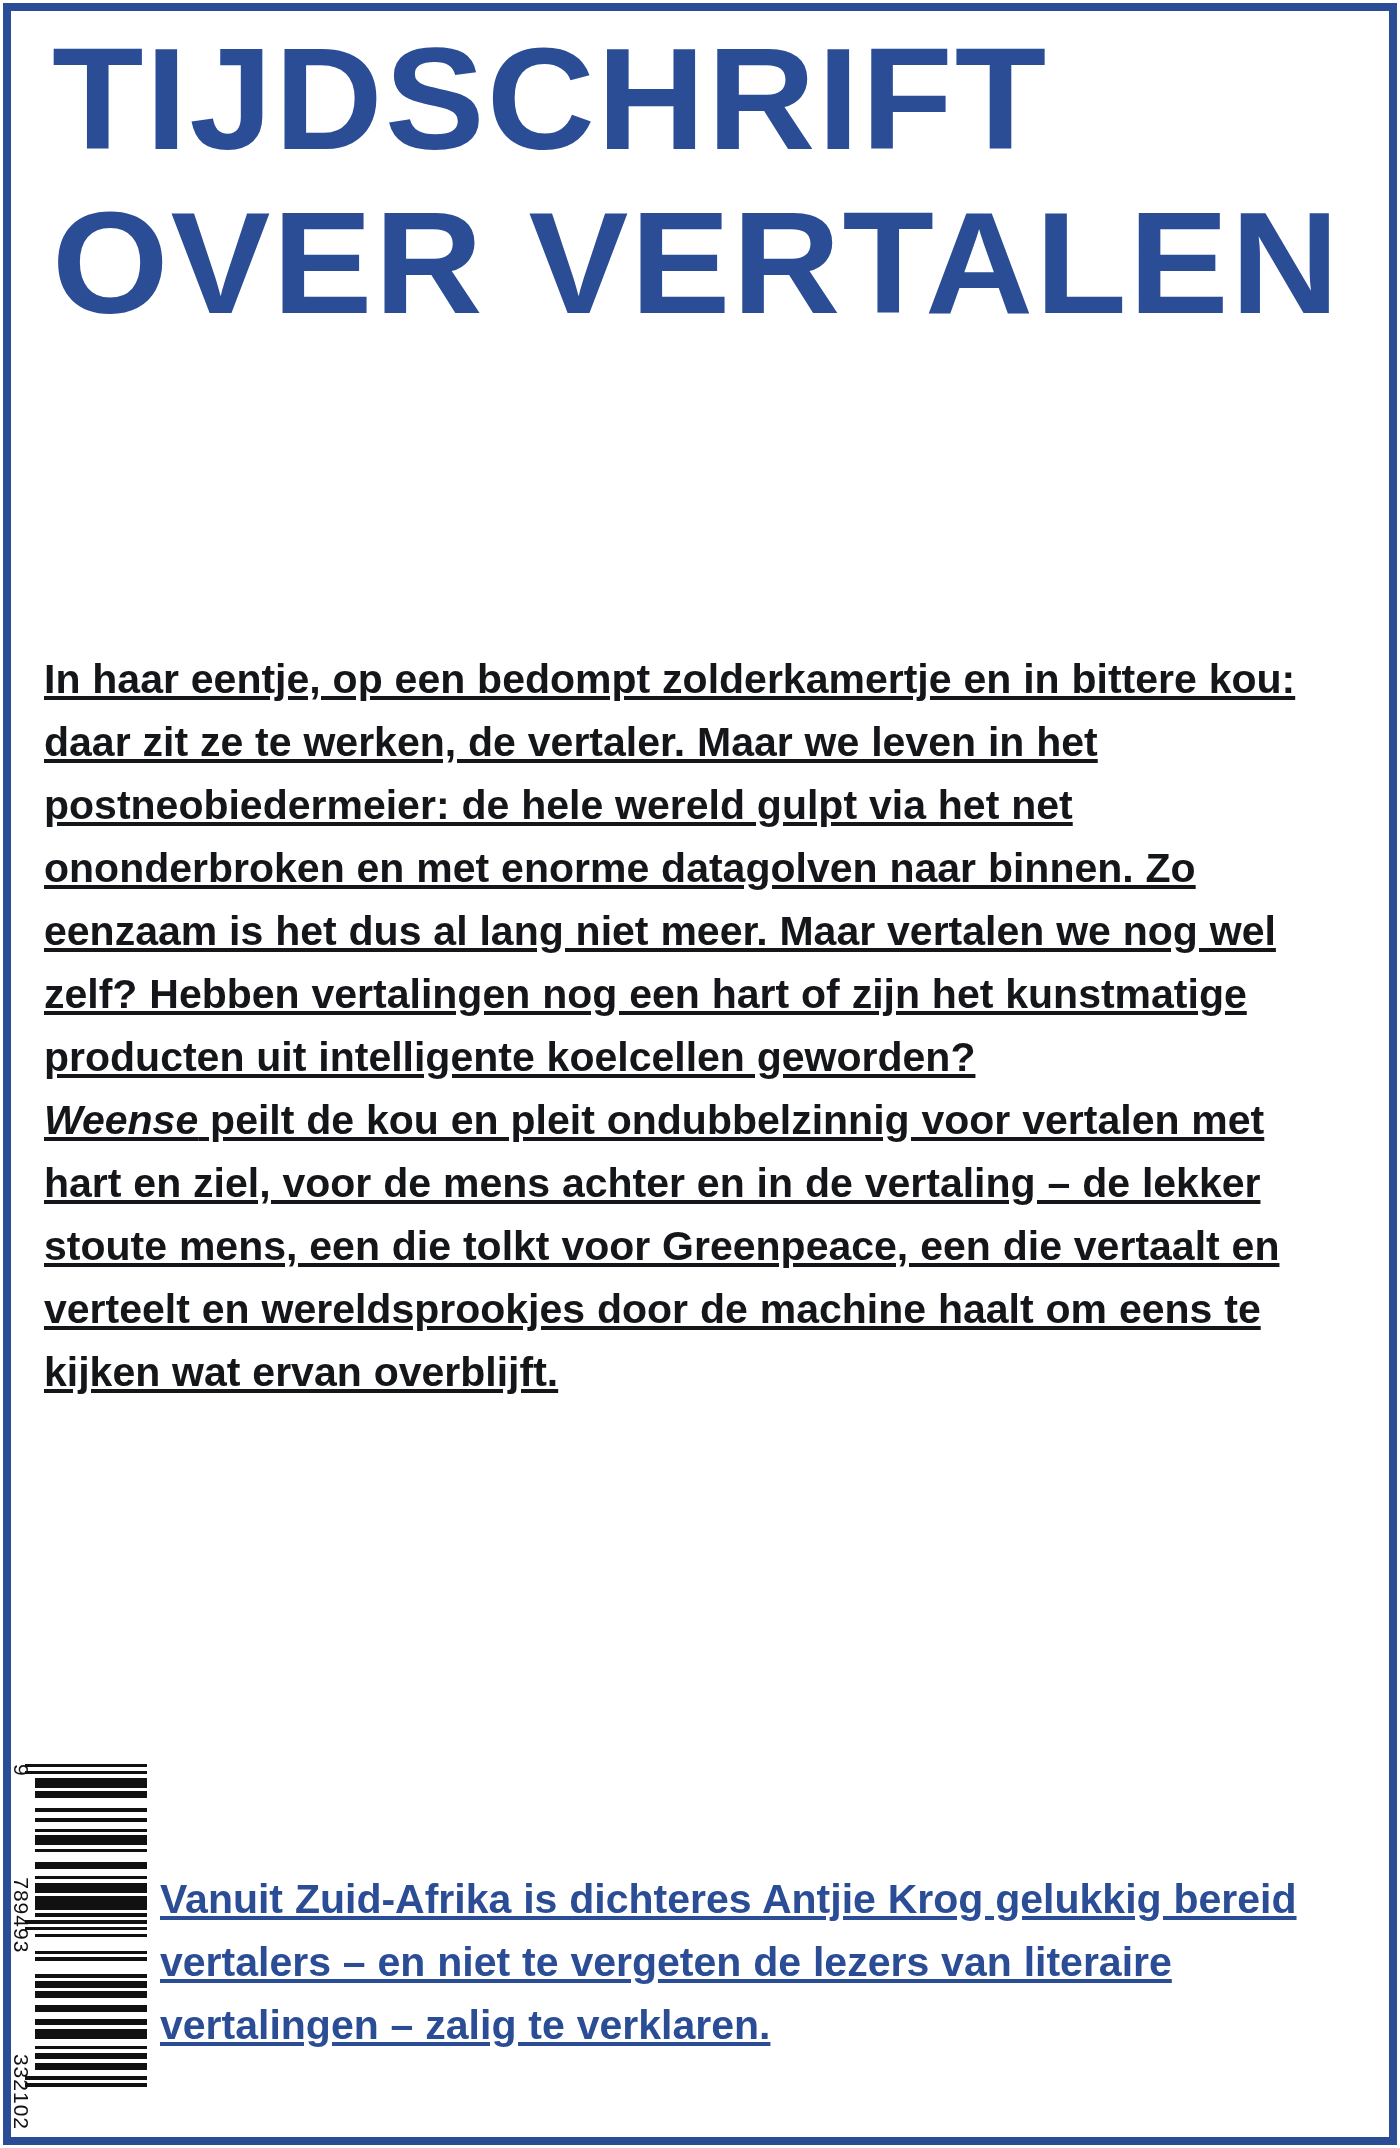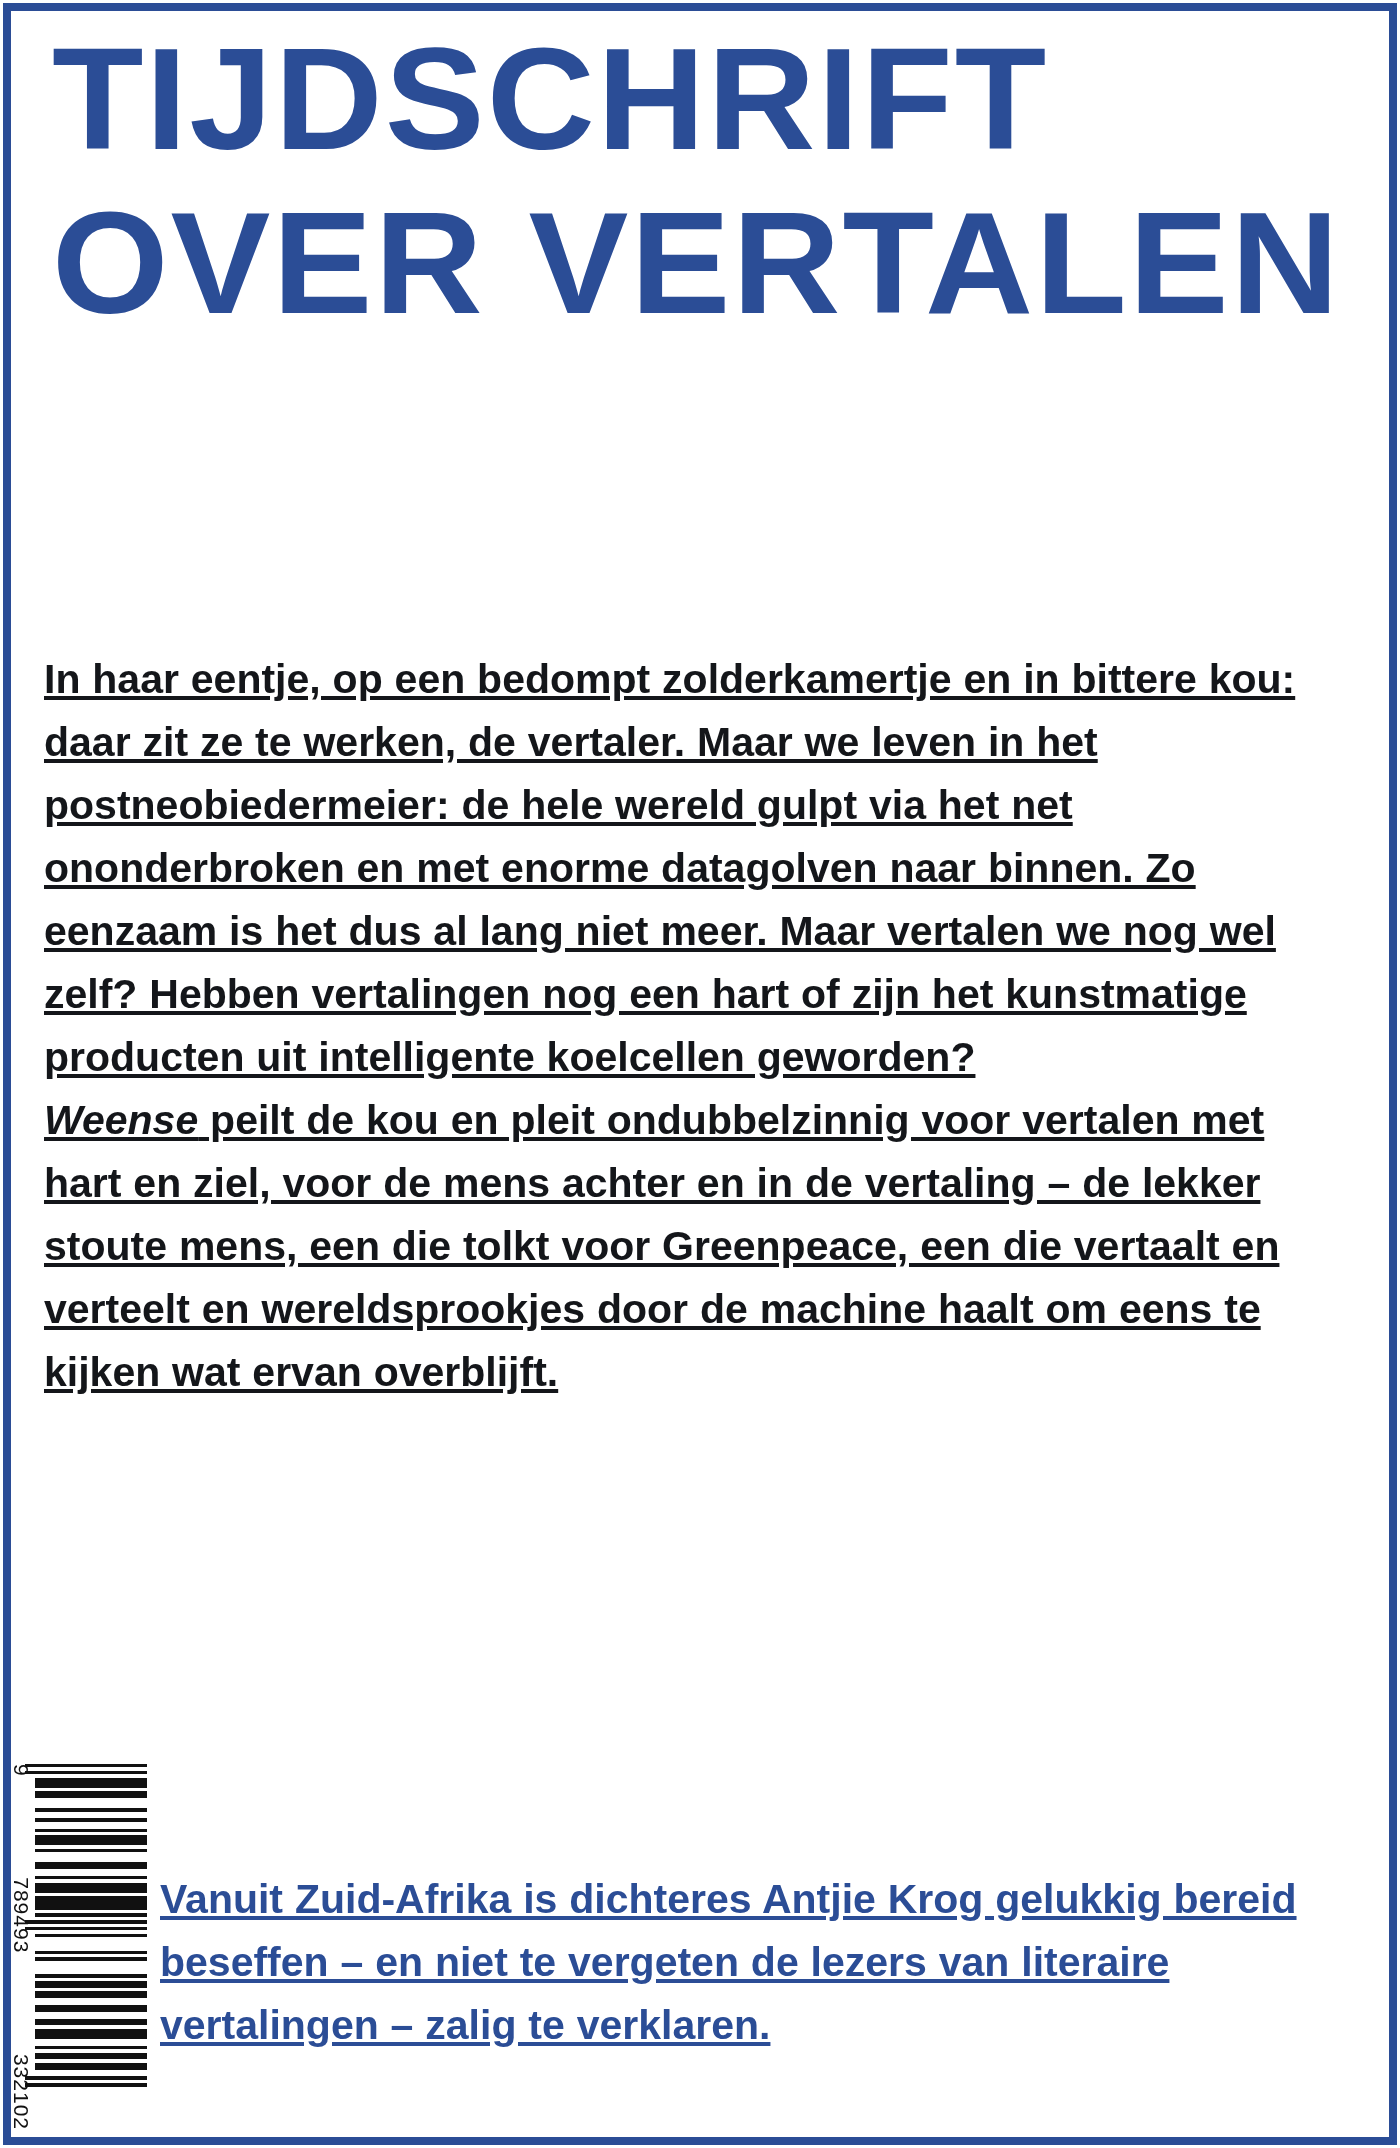--- a/index.html
+++ b/index.html
@@ -162,7 +162,7 @@
   </div>
 
   <div class="closing">
-    <p class="para">Vanuit Zuid-Afrika is dichteres Antjie Krog gelukkig bereid beseffen – en niet te vergeten de lezers van literaire vertalingen – zalig te verklaren.</p>
+    <p class="para">Vanuit Zuid-Afrika is dichteres Antjie Krog gelukkig bereid vertalers – en niet te vergeten de lezers van literaire vertalingen – zalig te verklaren.</p>
   </div>
 
   <div class="barcode-wrap">

